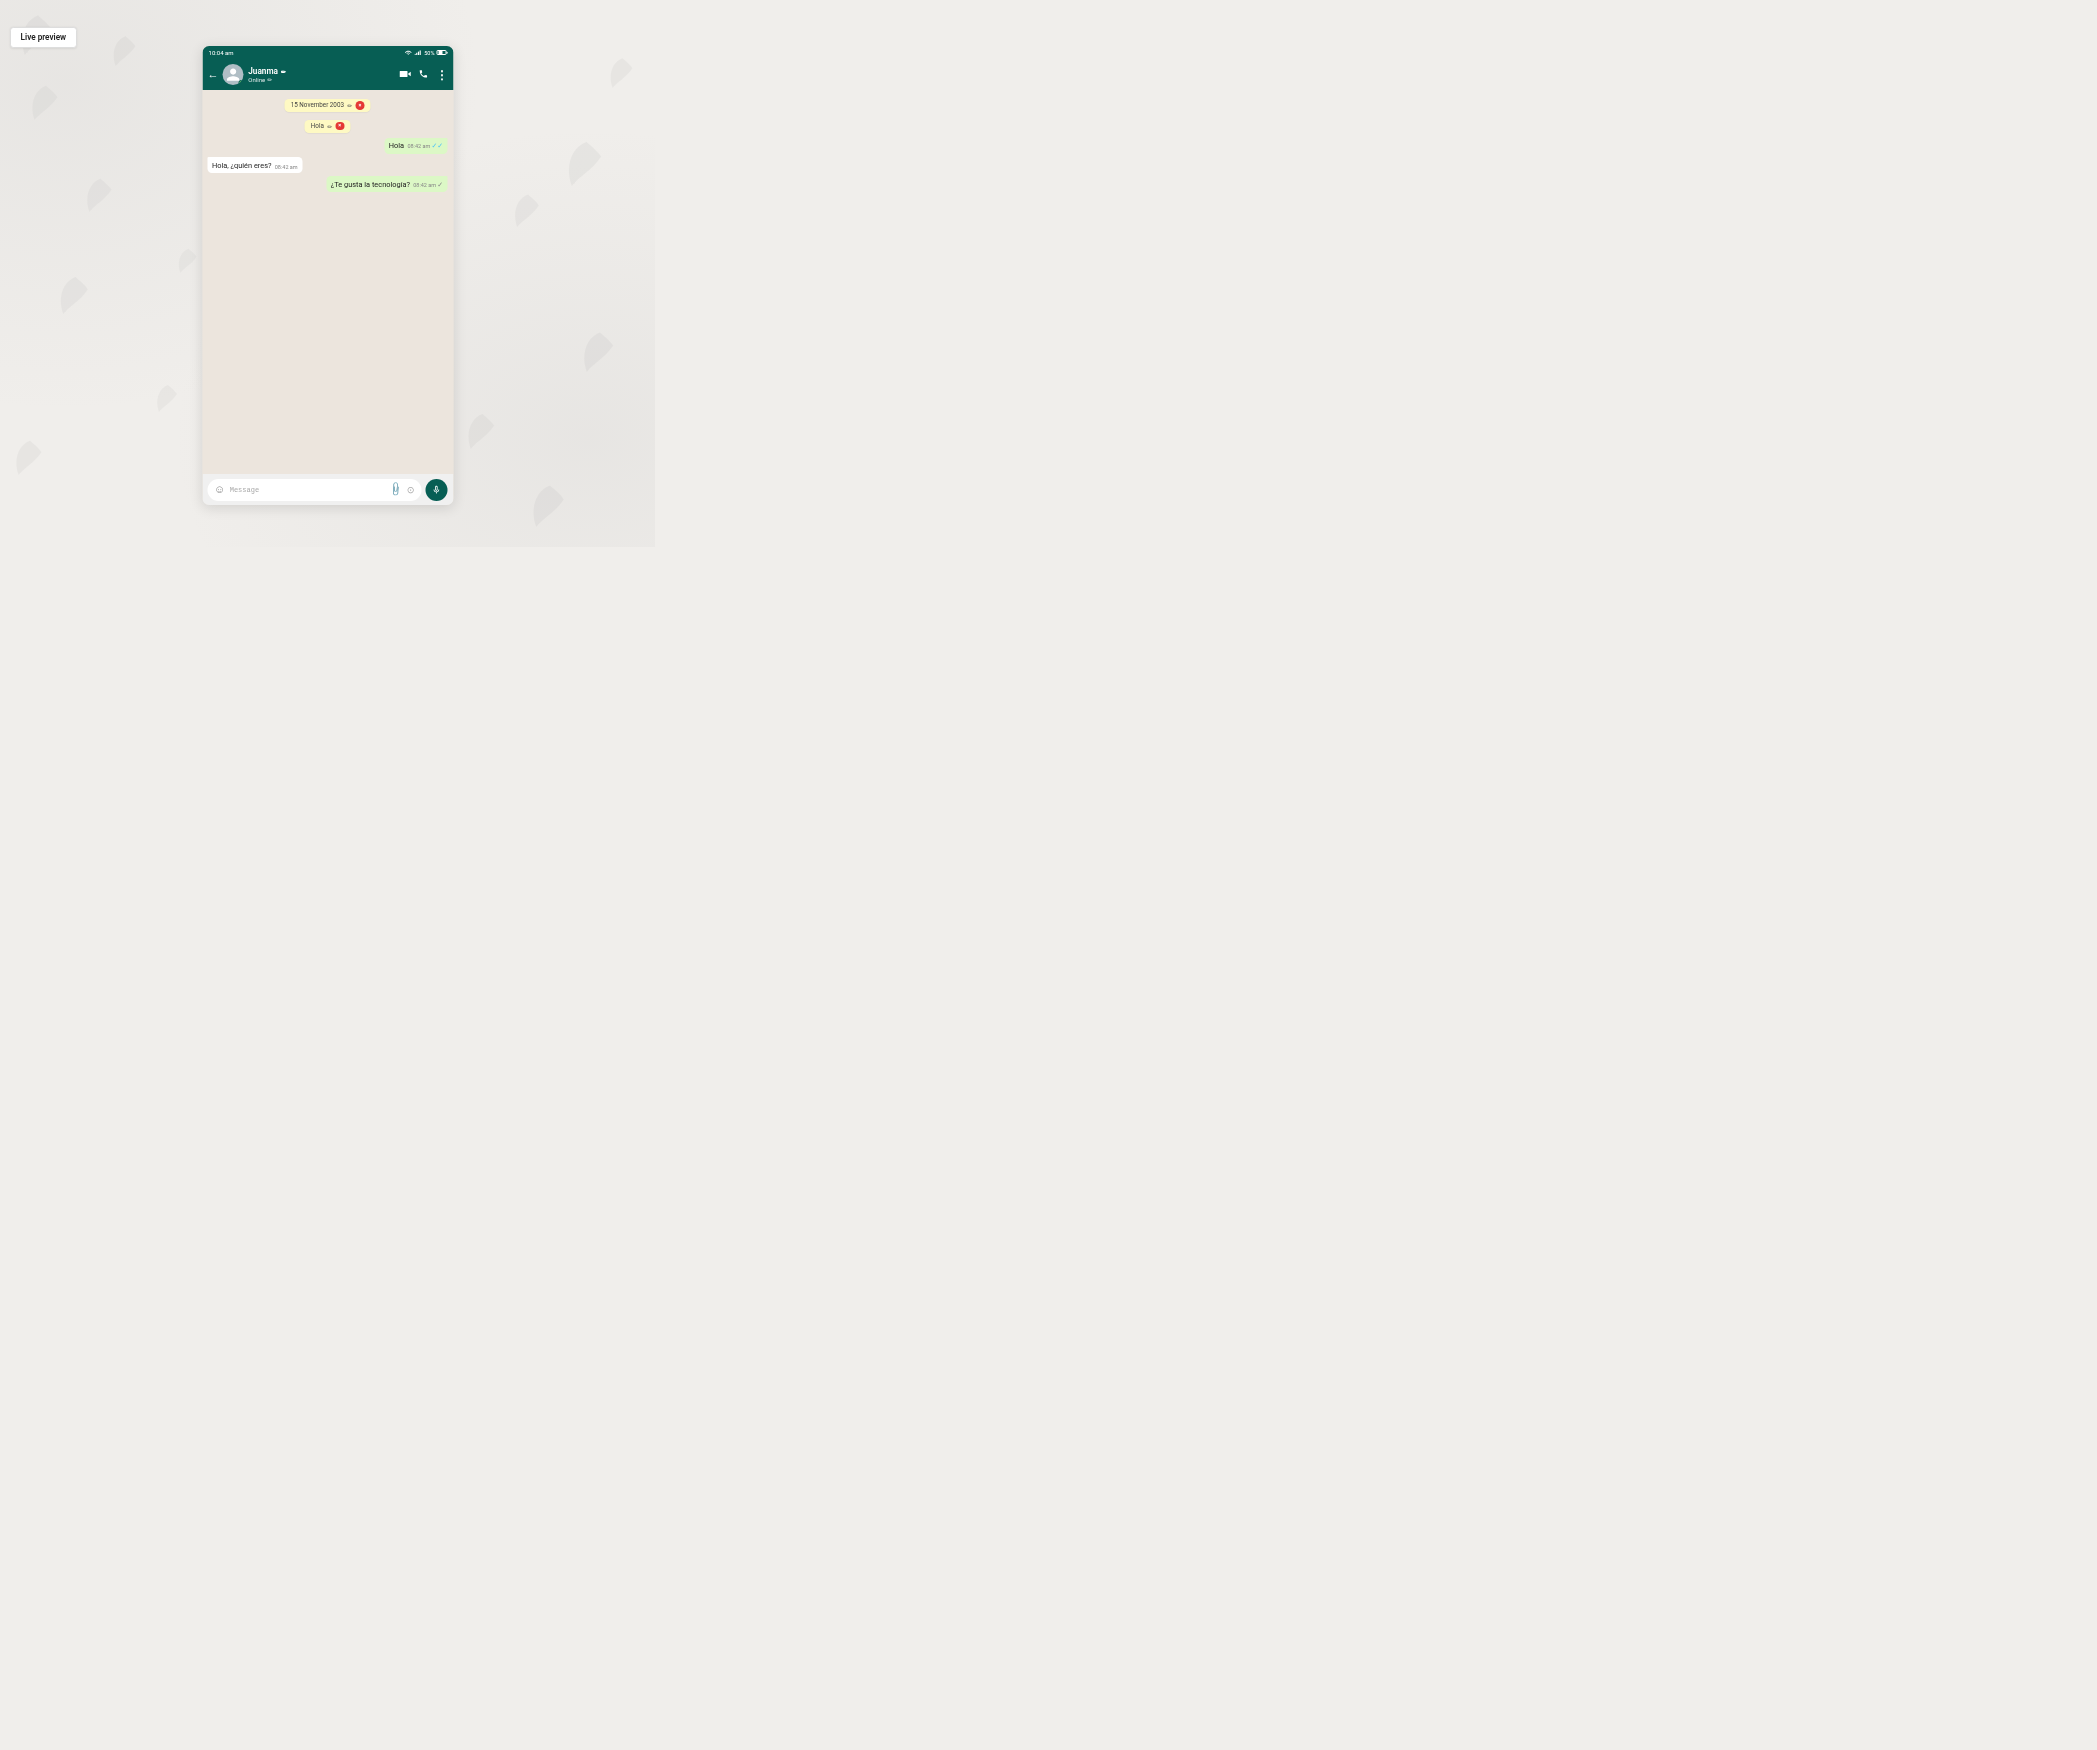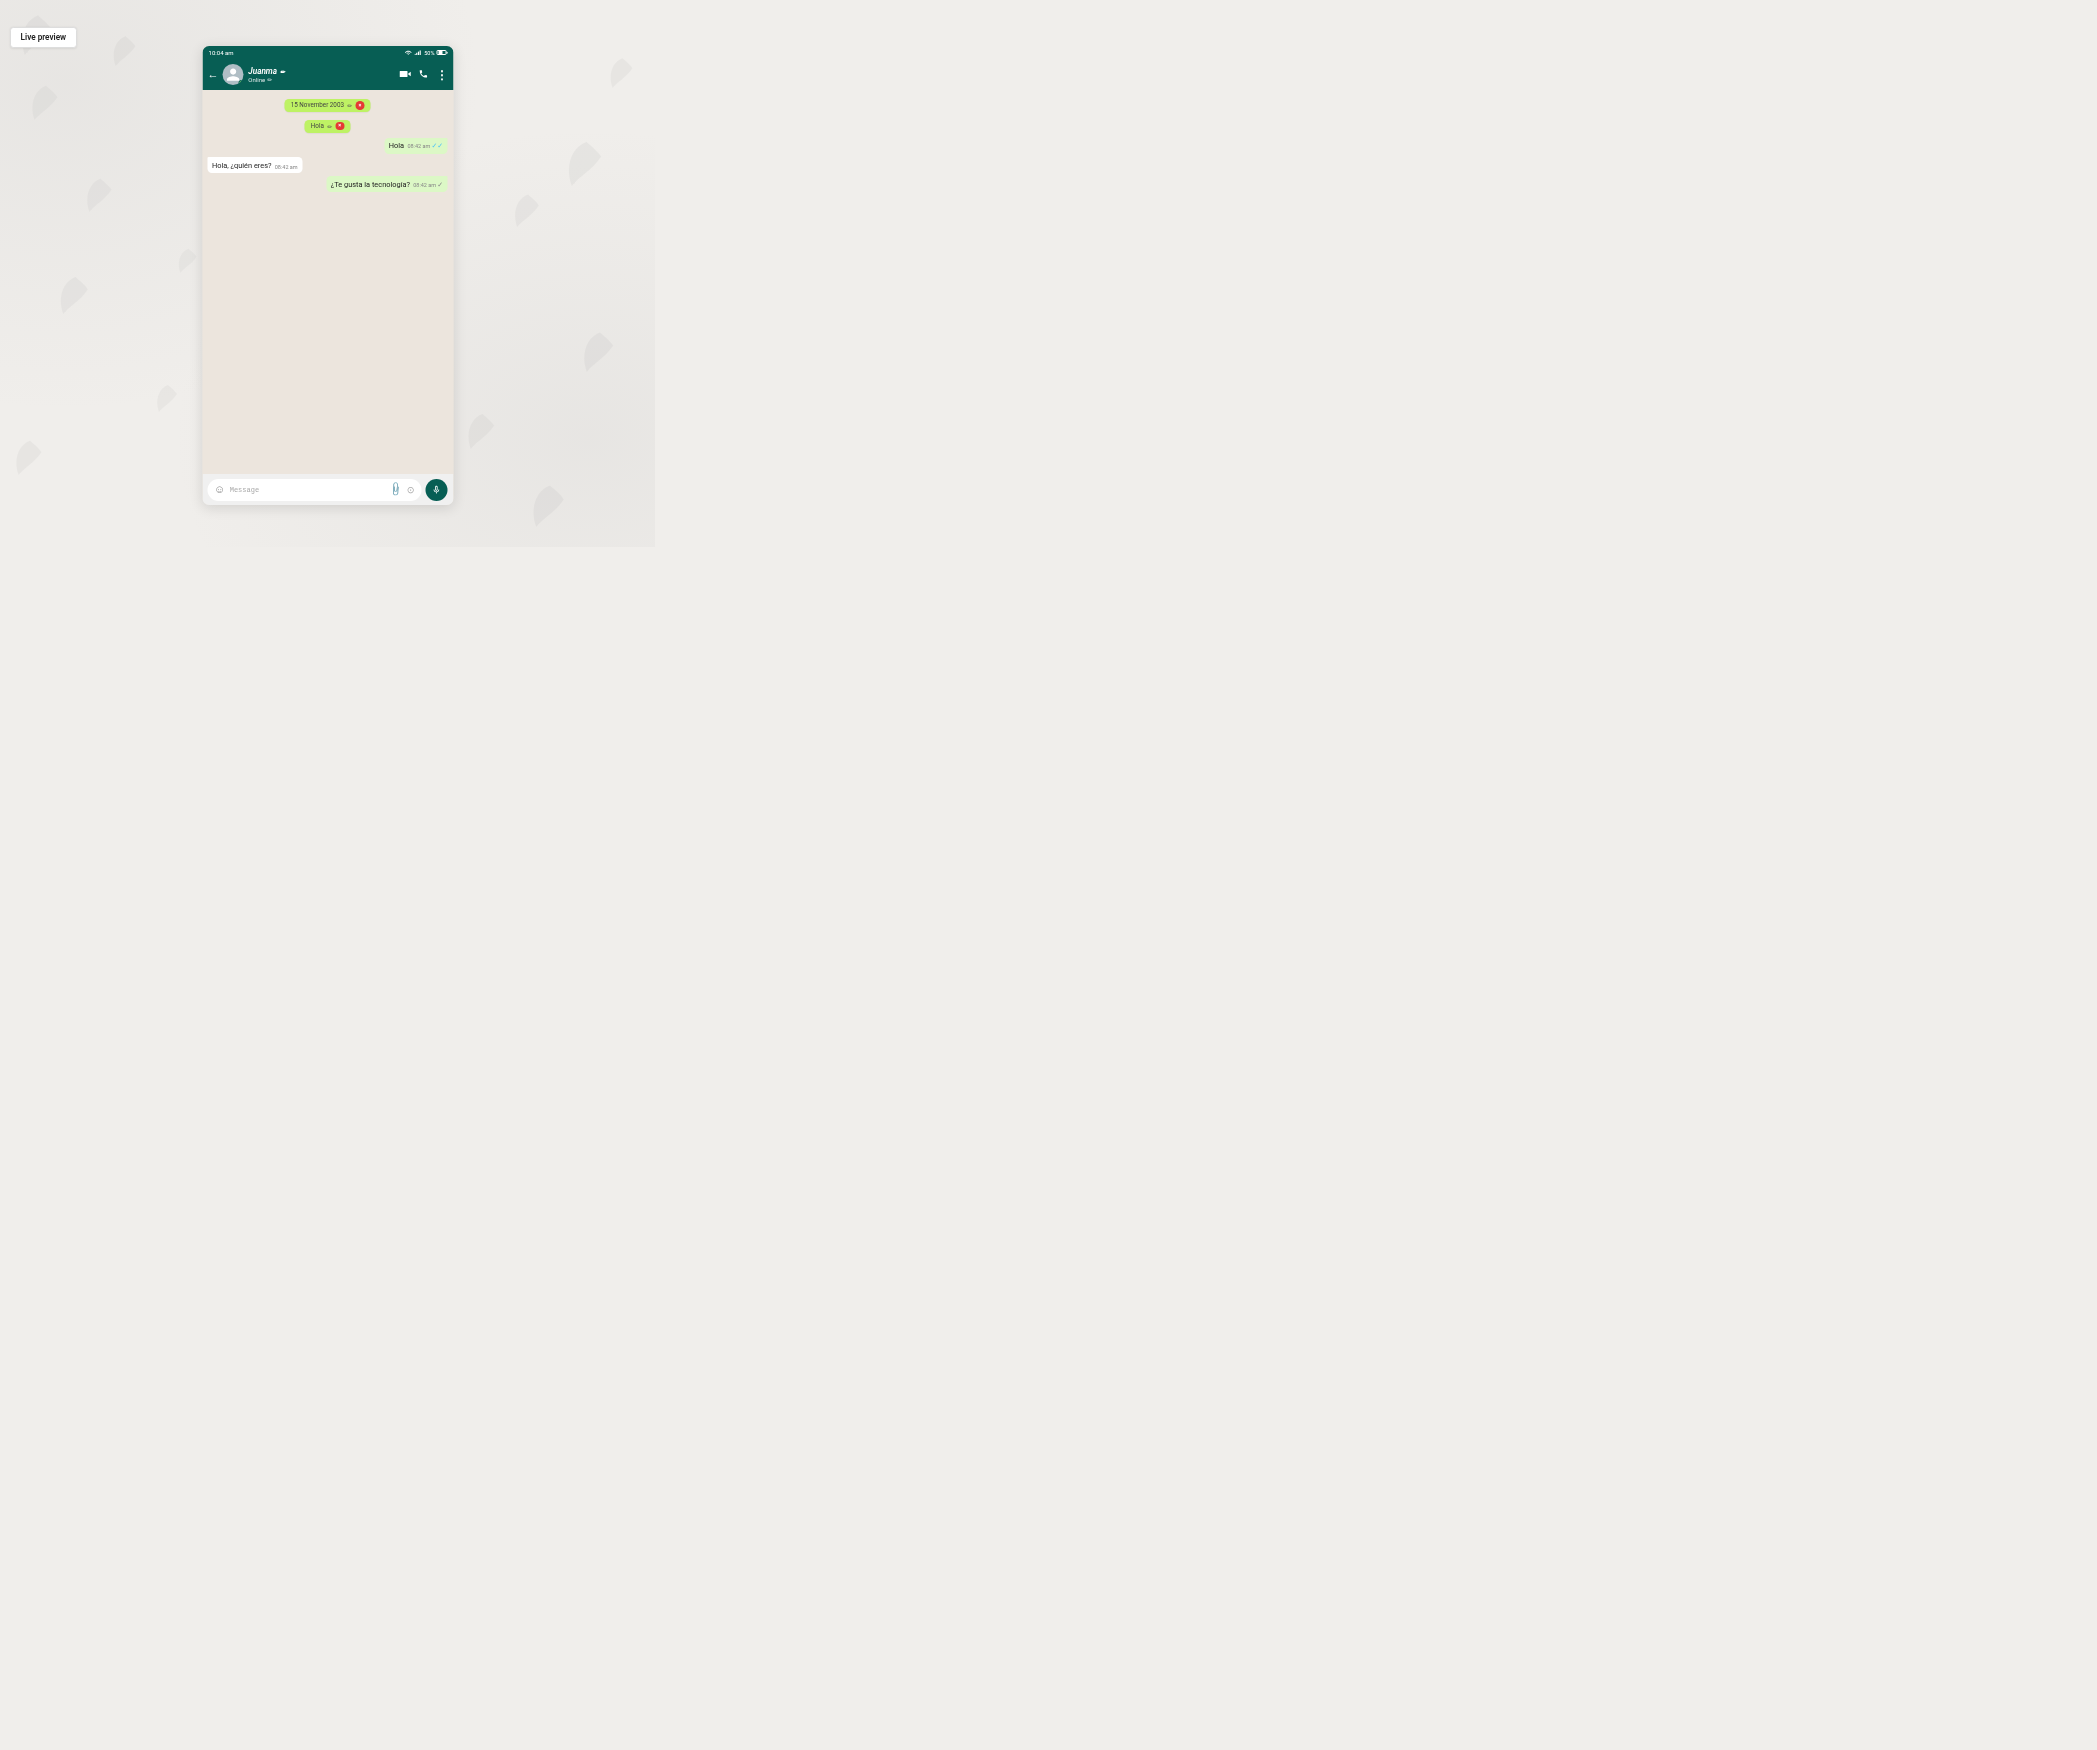--- a/index.html
+++ b/index.html
@@ -187,7 +187,6 @@
       display: flex;
       align-items: center;
       gap: 3px;
-      font-style: italic;
     }
 
     .contact-status {

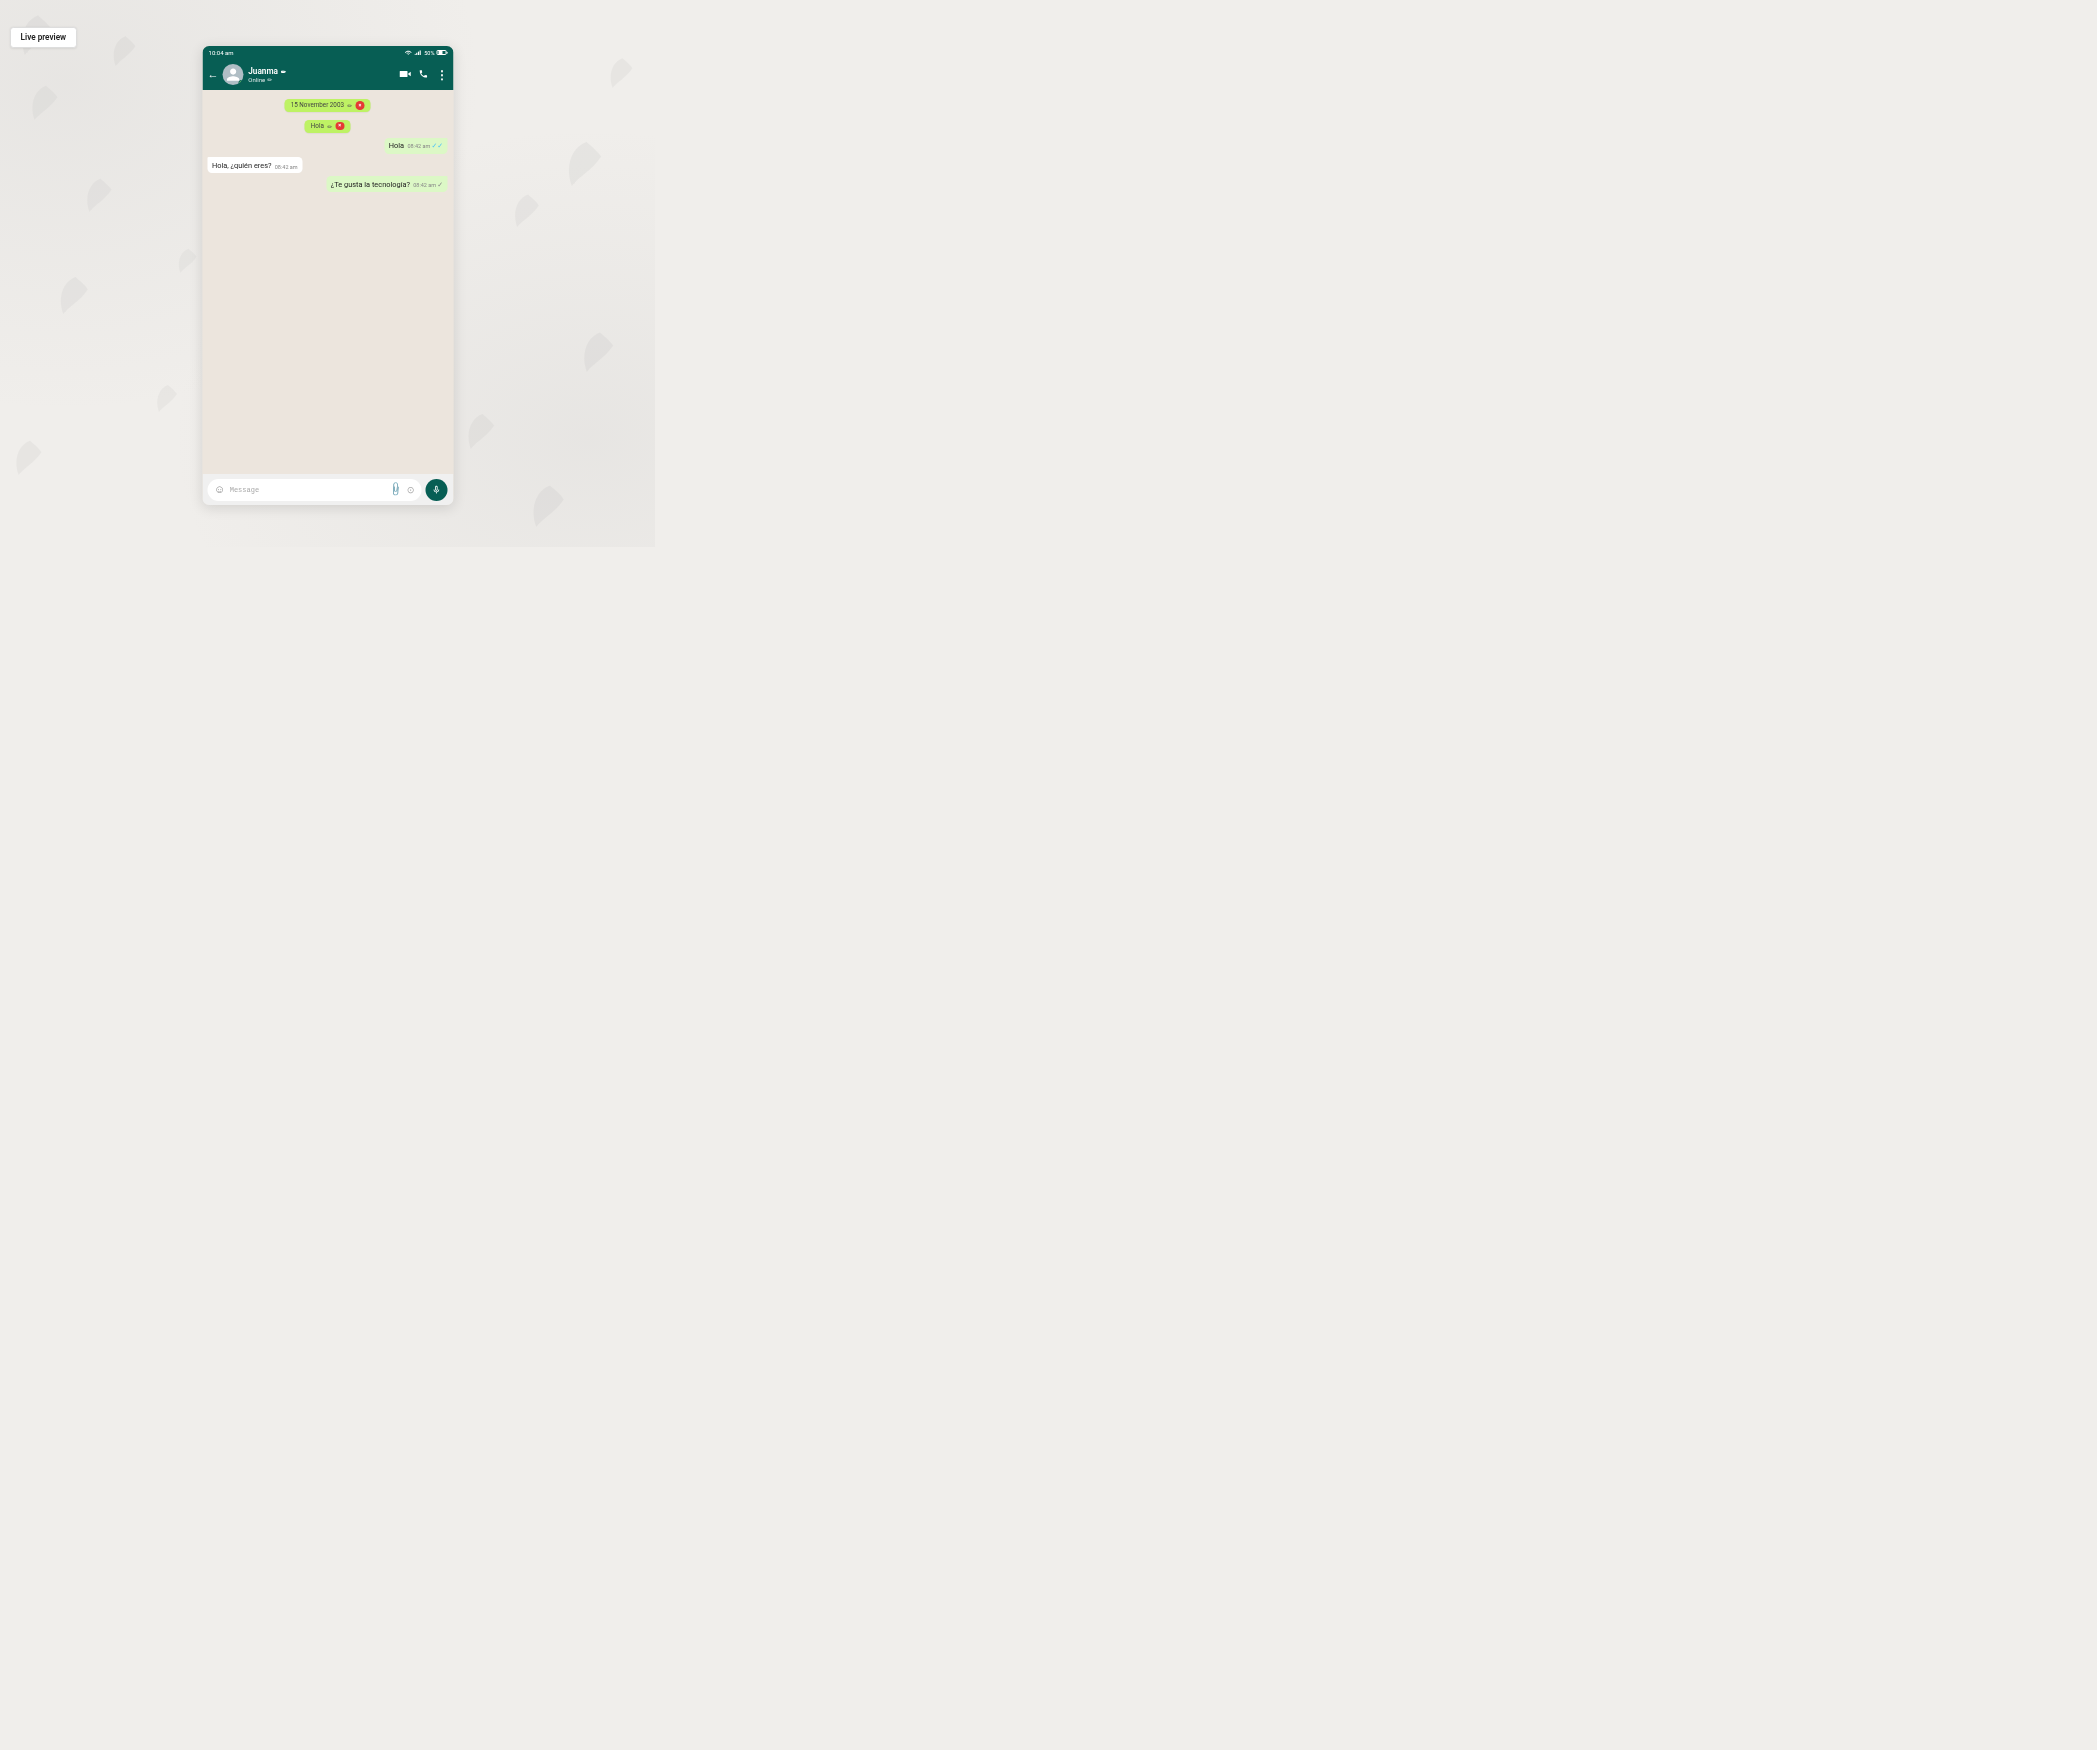--- a/index.html
+++ b/index.html
@@ -246,7 +246,7 @@
     }
 
     .date-pill {
-      background: #bef264;
+      background: #fef9c3;
       border-radius: 4.4px;
       padding: 2.2px 6.6px;
       font-size: 6.3px;

